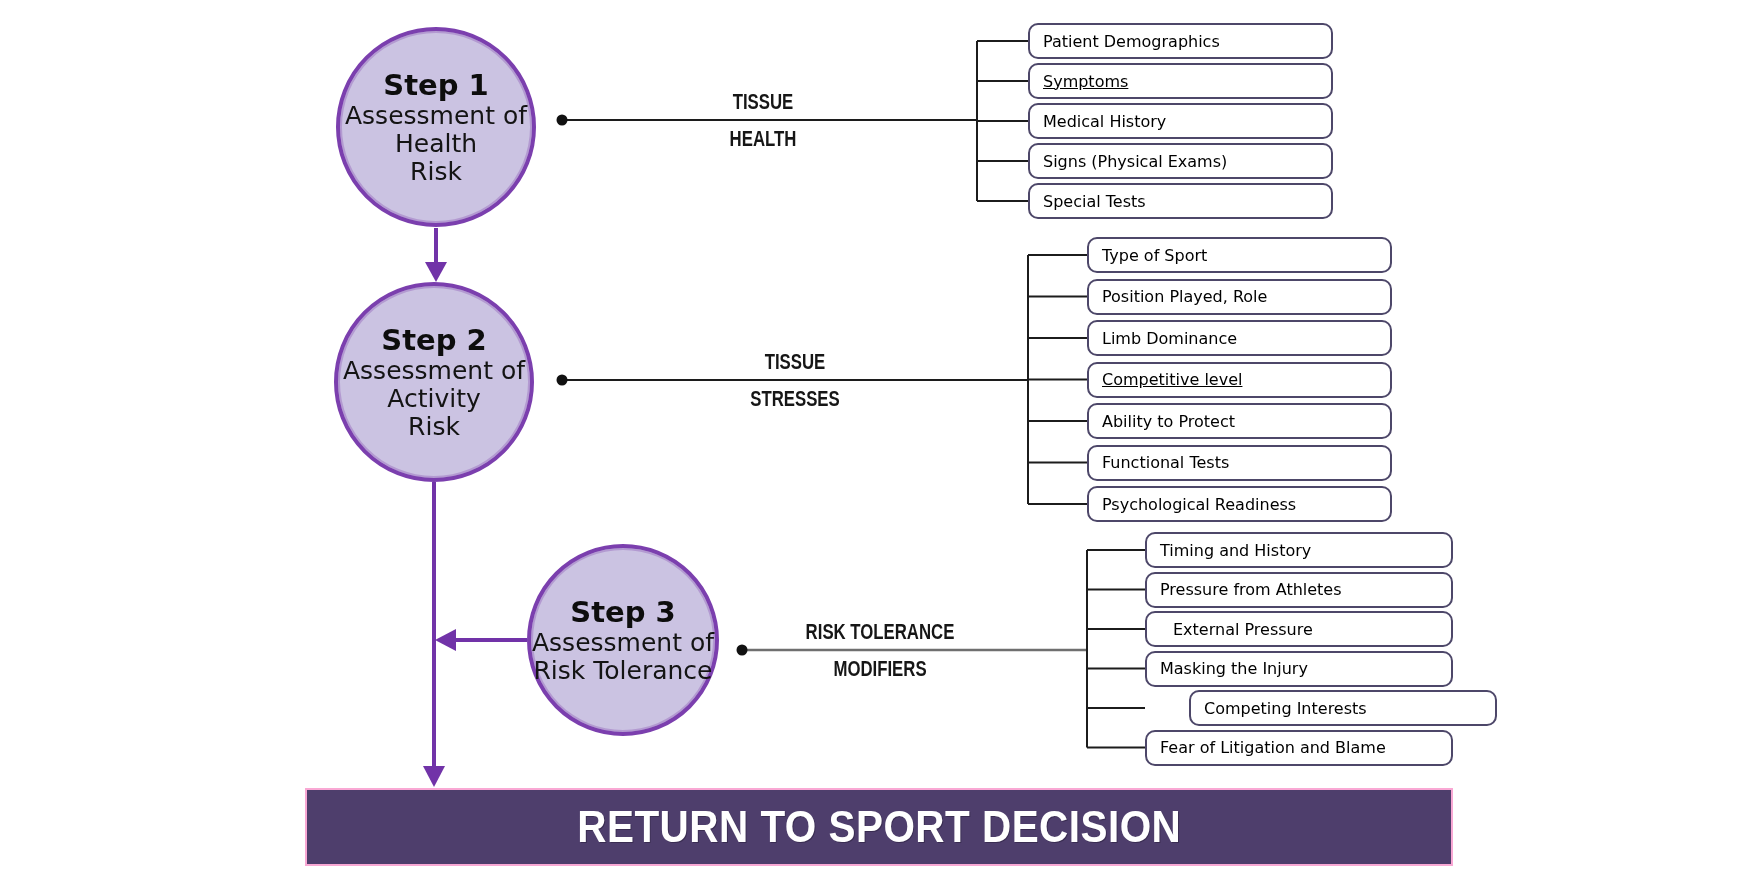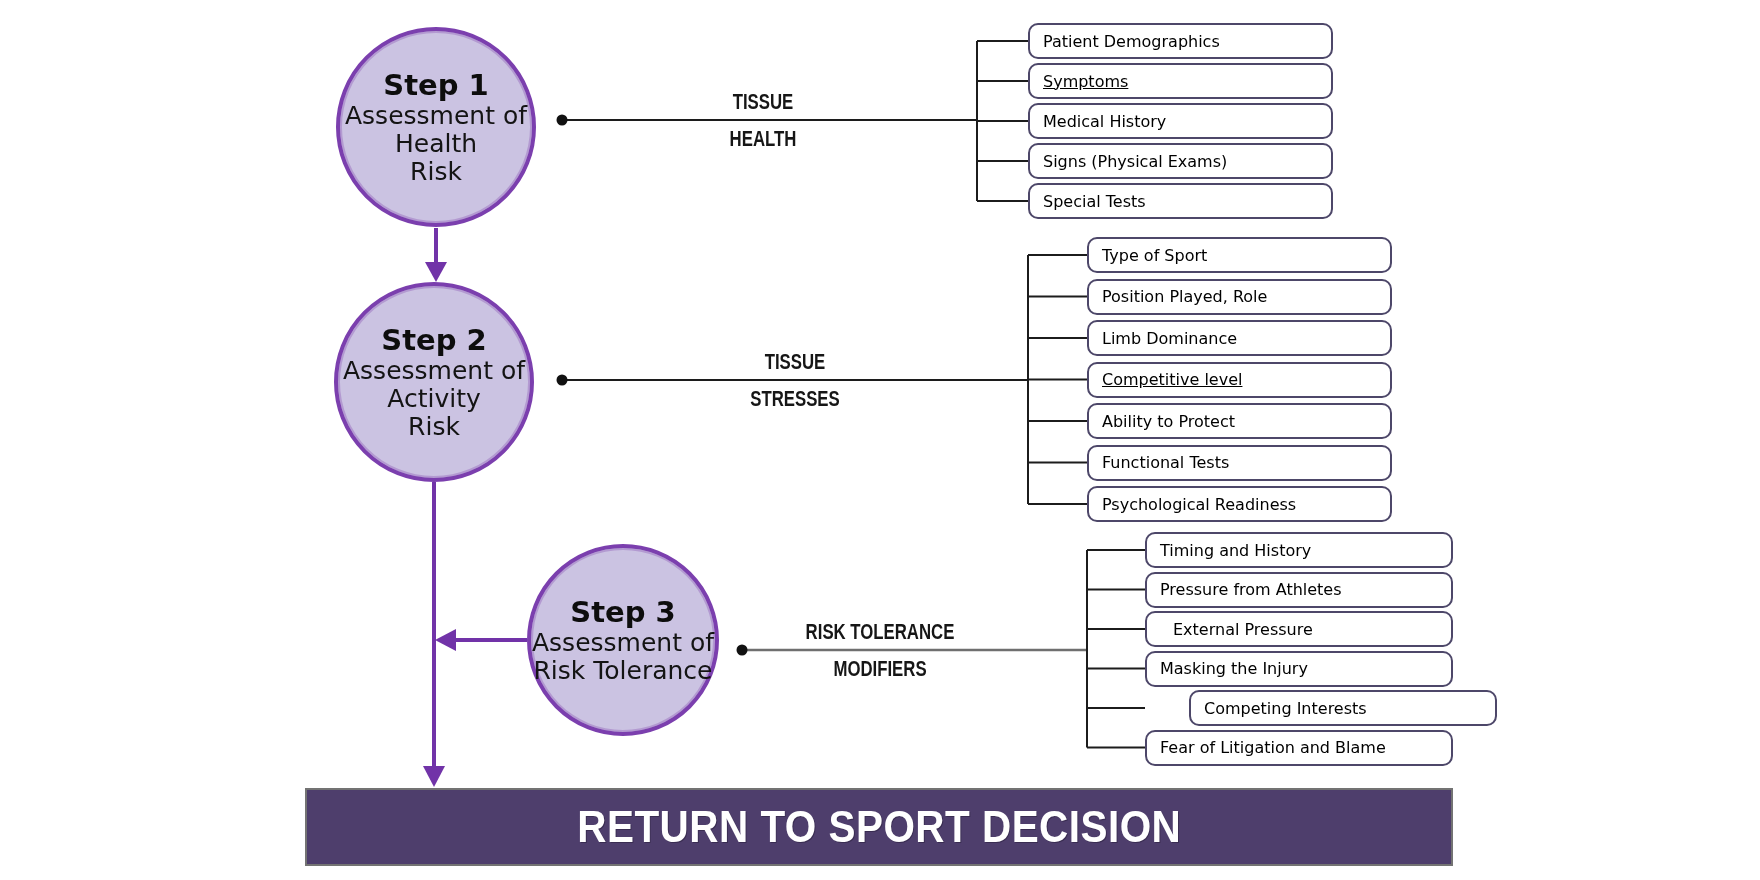--- a/index.html
+++ b/index.html
@@ -37,7 +37,7 @@
 
   .footer-bar {
     position:absolute; left:305px; top:788px; width:1148px; height:78px;
-    box-sizing:border-box; background:#4e3e6c; border:2px solid #737373;
+    box-sizing:border-box; background:#4e3e6c; border:2px solid #f9a8d4;
     display:flex; align-items:center; justify-content:center;
   }
   .footer-text {

